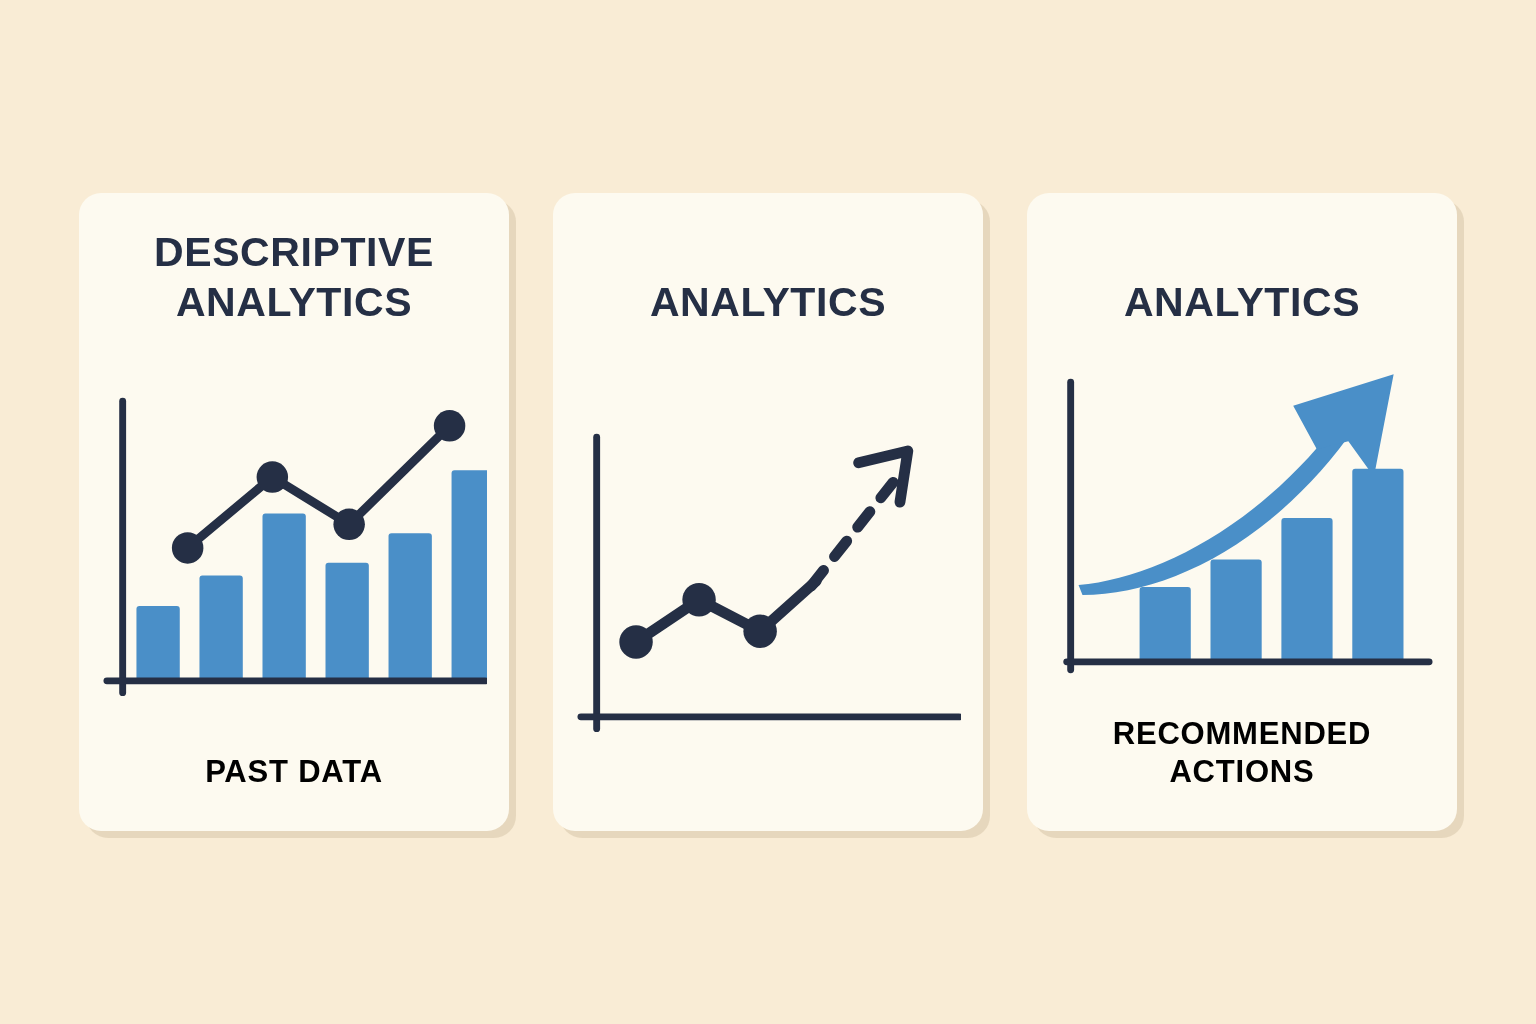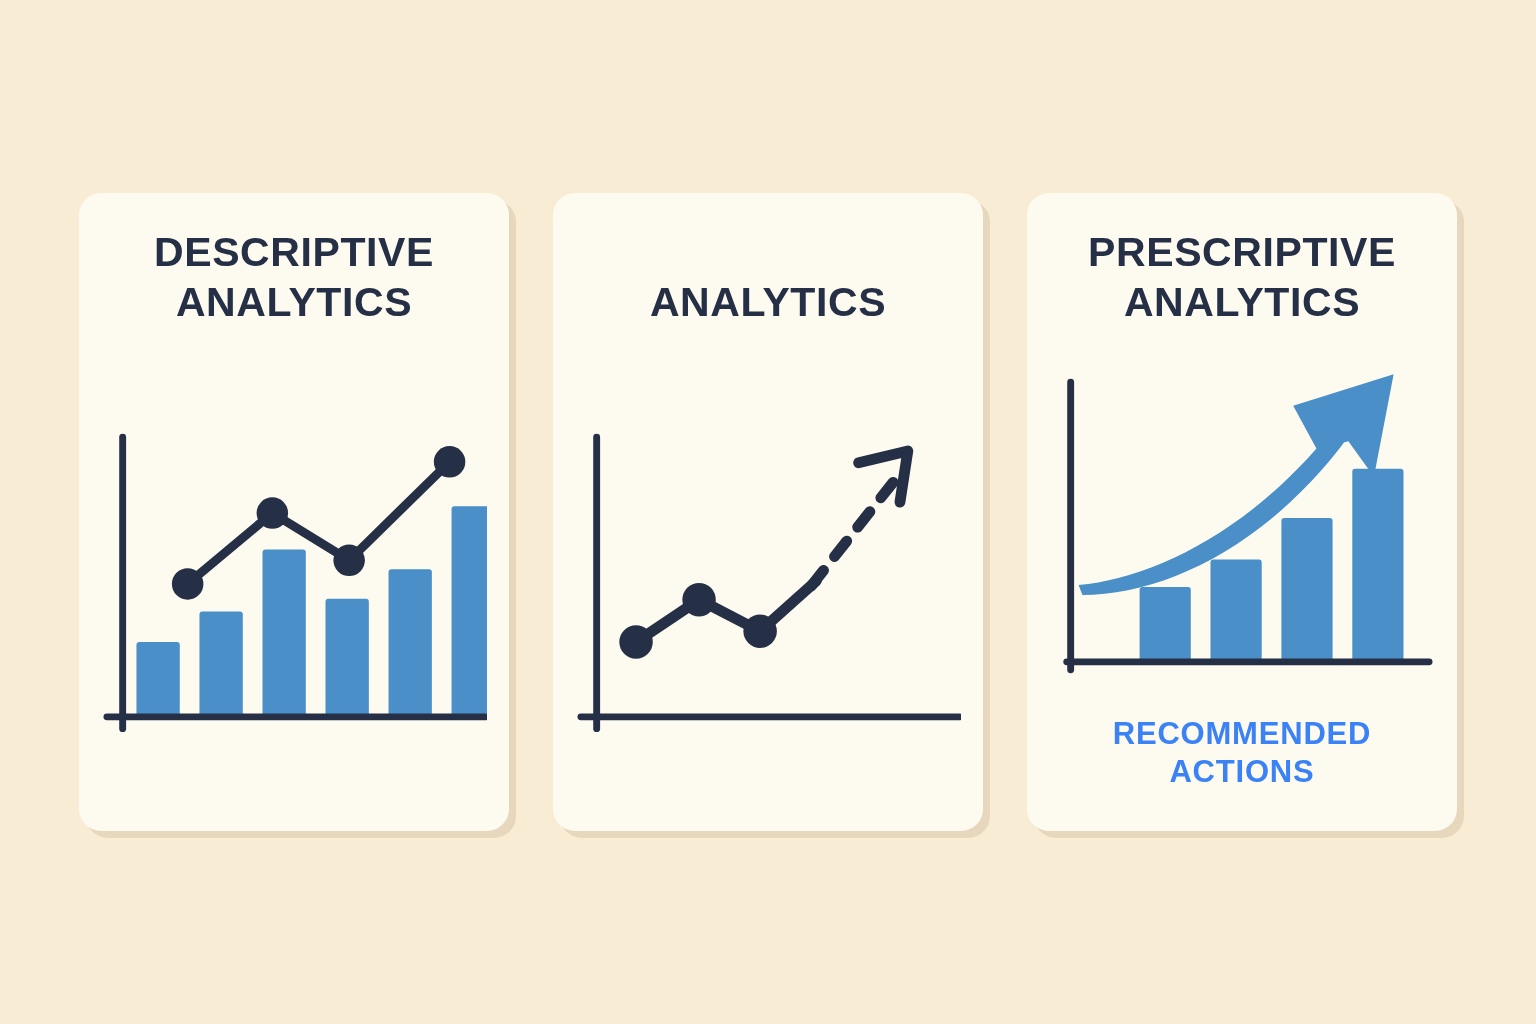--- a/index.html
+++ b/index.html
@@ -150,7 +150,7 @@
 
     <div class="card">
       <h2 class="card-title">
-        <span>PRESCRIPTIVE</span><br>
+        <br>
         <span>ANALYTICS</span>
       </h2>
 

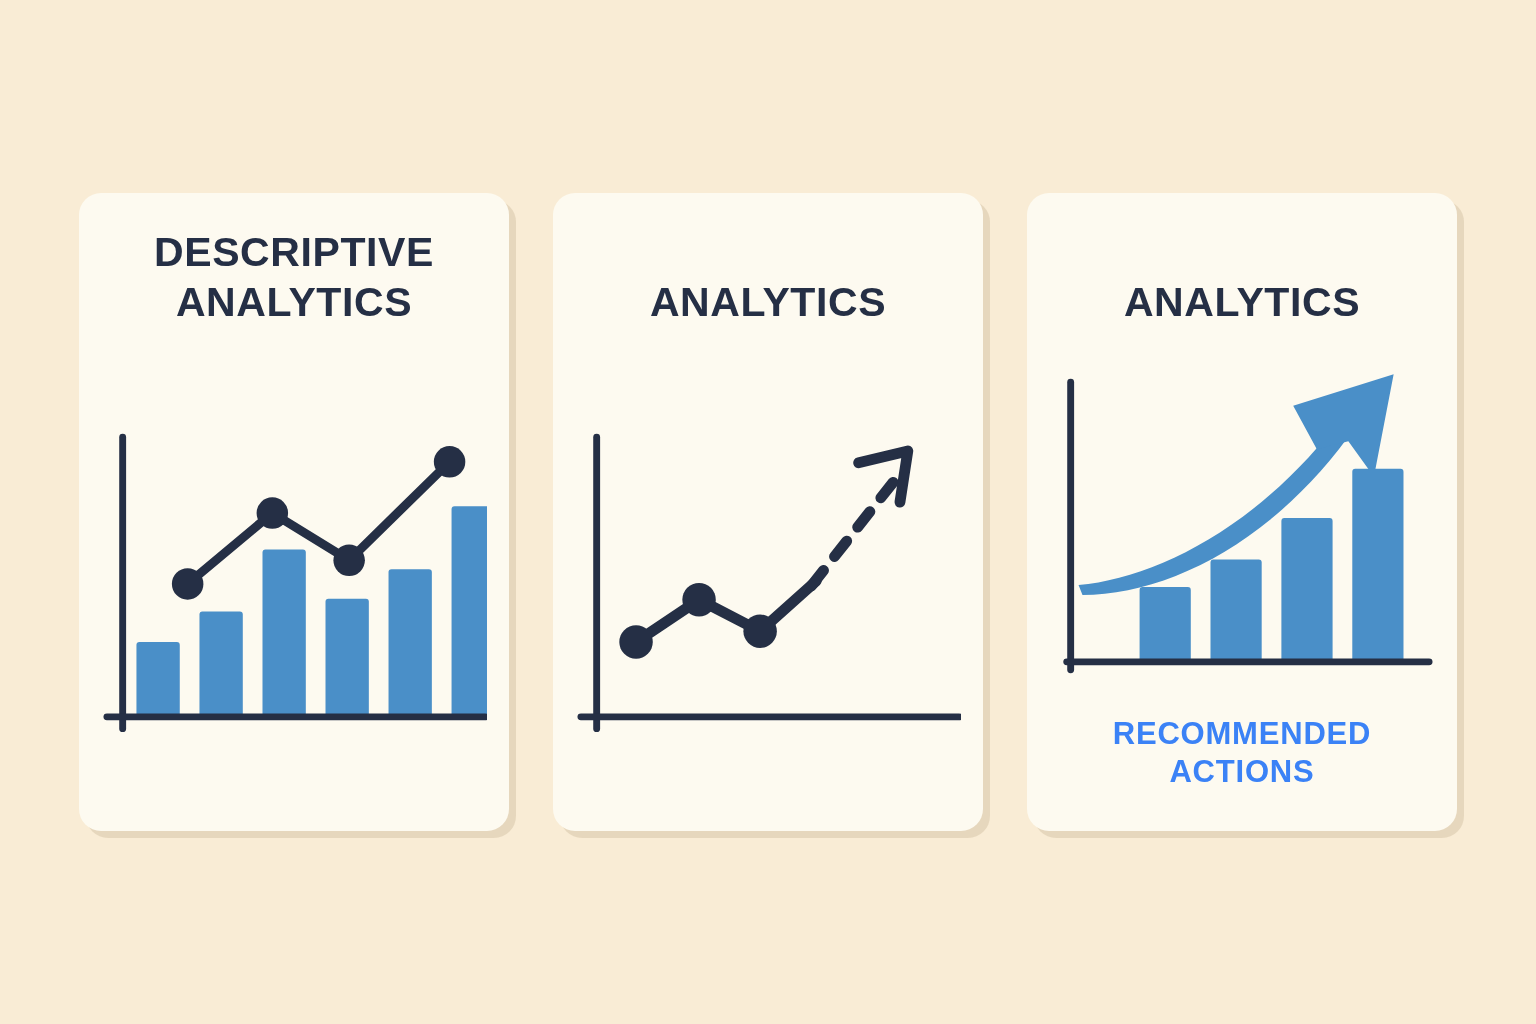--- a/index.html
+++ b/index.html
@@ -69,7 +69,7 @@
     height: 320px;
   }
   .card-caption {
-    color: #3b82f6;
+    color: #000000;
     font-size: 31px;
     line-height: 1.22;
     font-weight: 700;

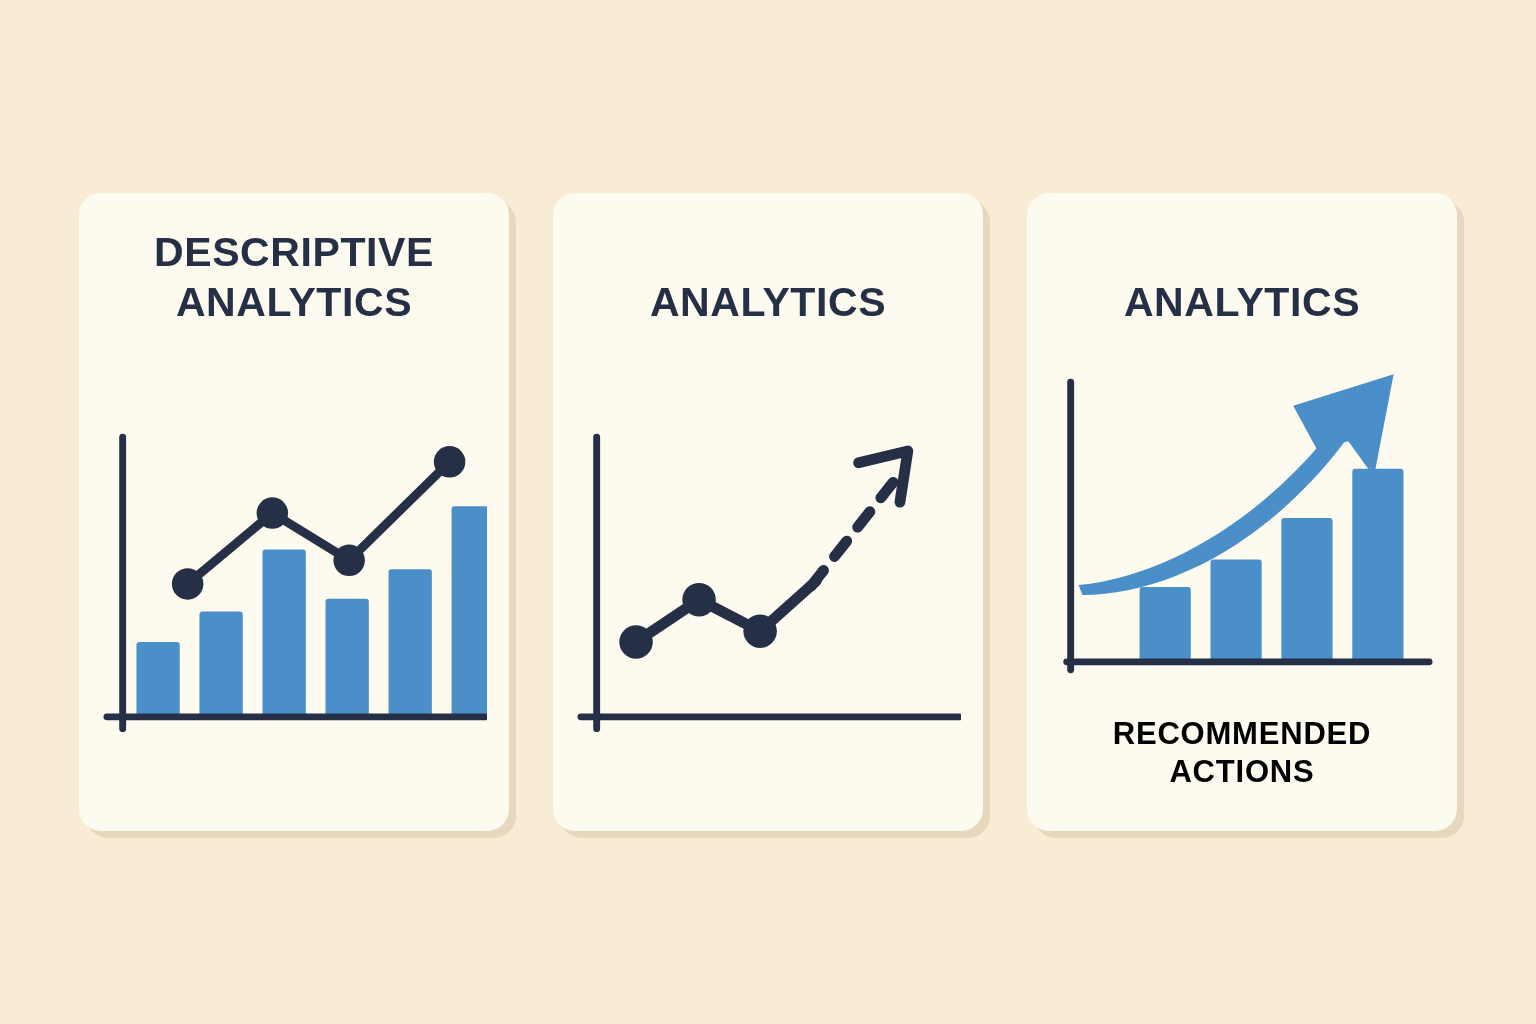--- a/index.html
+++ b/index.html
@@ -118,6 +118,7 @@
         </svg>
       </div>
 
+      <p class="card-caption">PAST DATA</p>
     </div>
 
     <div class="card">

